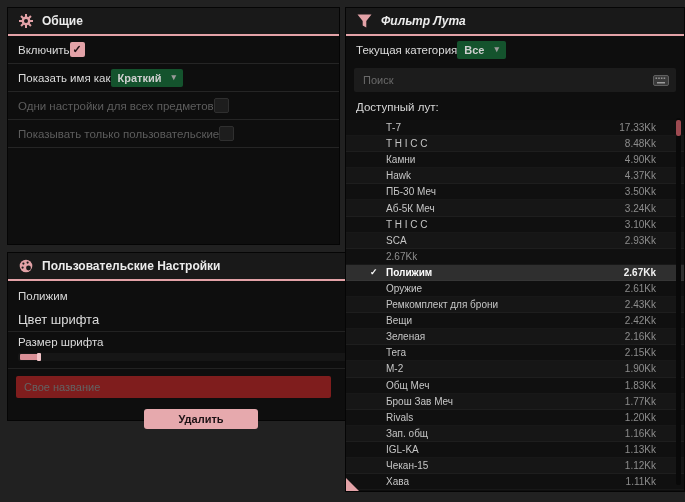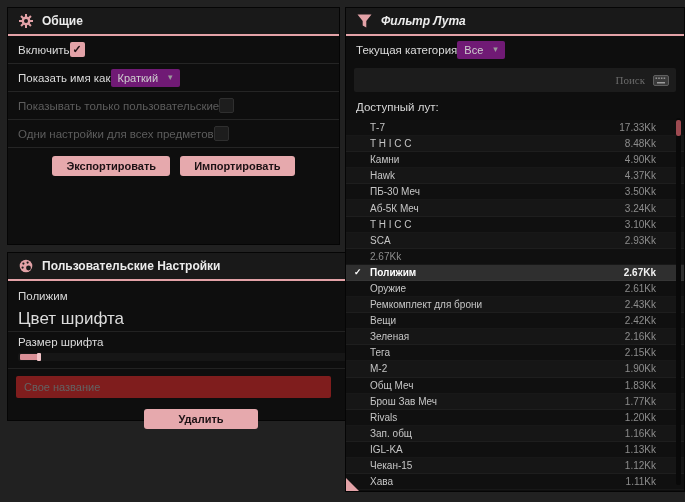--- a/index.html
+++ b/index.html
@@ -34,8 +34,8 @@
   .checkbox.checked{background:#e3a2a7;color:#201114;}
   .checkbox.empty{background:#1d1d1d;border:1px solid #2f2f2f;width:13px;height:13px;}
   .combo{
-    background:#701a75;border-radius:2px;display:flex;align-items:center;gap:10px;
-    padding:3px 7px;font-size:11px;color:#cfcfcf;cursor:pointer;
+    background:#14532d;border-radius:2px;display:flex;align-items:center;gap:10px;
+    padding:3px 7px;font-size:11px;color:#cfcfcf;cursor:pointer;font-weight:bold;
   }
   .combo .chev{color:#9a9a9a;font-size:9px;line-height:1;}
 

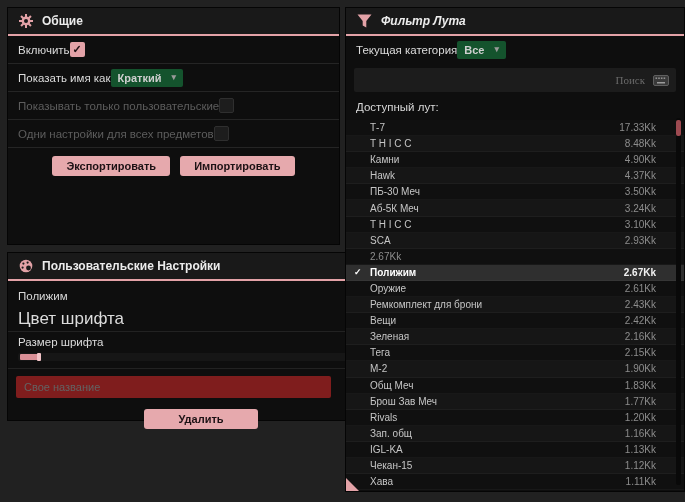--- a/index.html
+++ b/index.html
@@ -78,7 +78,7 @@
   }
   .search-wrap input{
     flex:1;background:transparent;border:none;outline:none;color:#dddddd;
-    font-size:11px;font-family:Liberation Serif, serif;text-align:right;
+    font-size:11px;font-family:Liberation Sans, sans-serif;
   }
   .search-wrap input::placeholder{color:#6a6a6a;}
 

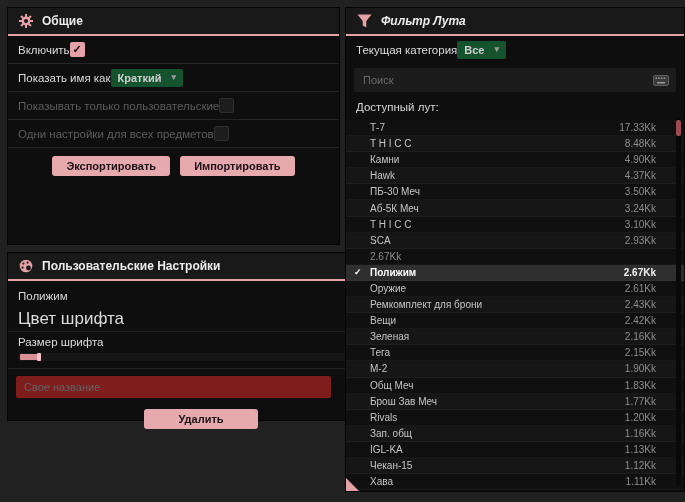--- a/index.html
+++ b/index.html
@@ -148,12 +148,12 @@
   </div>
 
   <div class="g-row dim">
+    <span>Одни настройки для всех предметов</span>
+    <span class="checkbox empty"></span>
+  </div>
+
+  <div class="g-row dim">
     <span>Показывать только пользовательские</span>
-    <span class="checkbox empty"></span>
-  </div>
-
-  <div class="g-row dim">
-    <span>Одни настройки для всех предметов</span>
     <span class="checkbox empty"></span>
   </div>
 

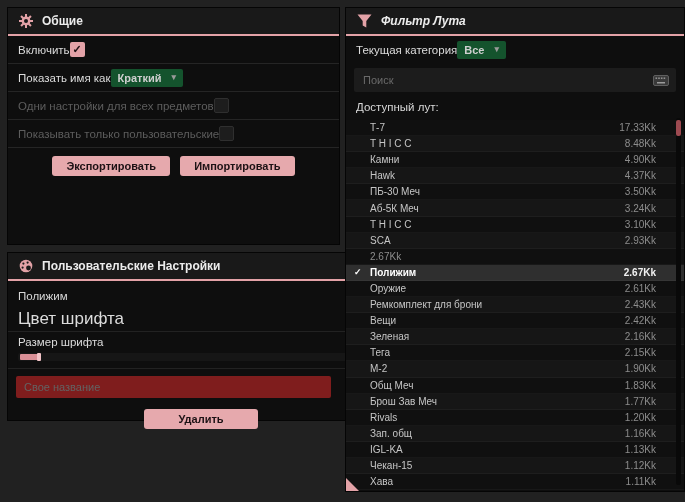--- a/index.html
+++ b/index.html
@@ -85,7 +85,7 @@
   .loot-list{position:relative;margin-top:2px;background:#101010;}
   .loot-row{
     height:15.1px;display:flex;align-items:center;
-    padding:0 28px 0 8px;font-size:10px;color:#c6c6c6;
+    padding:0 28px 0 24px;font-size:10px;color:#c6c6c6;
     border-bottom:1px solid rgba(255,255,255,0.035);
   }
   .loot-row:nth-child(even){background:rgba(255,255,255,0.028);}

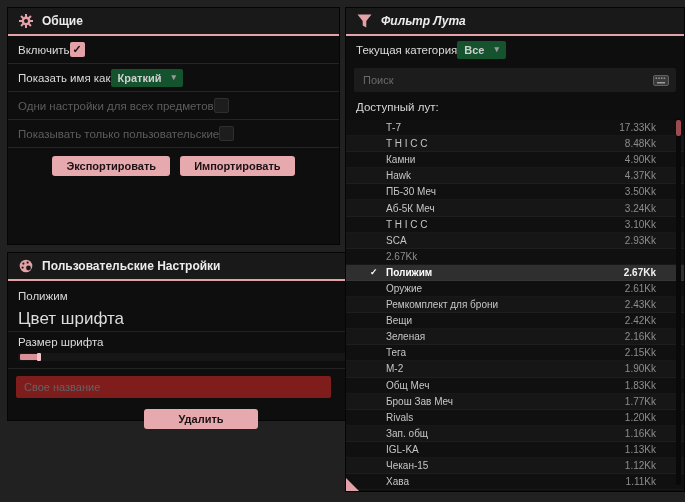--- a/index.html
+++ b/index.html
@@ -157,10 +157,6 @@
     <span class="checkbox empty"></span>
   </div>
 
-  <div class="btn-row">
-    <button class="btn">Экспортировать</button>
-    <button class="btn">Импортировать</button>
-  </div>
 </div>
 
 <div class="window" id="win-custom">

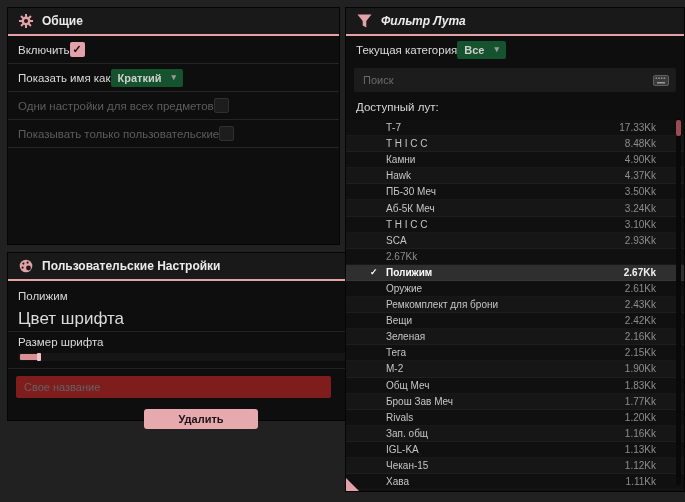--- a/index.html
+++ b/index.html
@@ -49,7 +49,7 @@
   .section-label{padding:9px 10px 5px;font-size:11.5px;color:#d8d8d8;}
   .c-row{
     display:flex;align-items:center;justify-content:space-between;
-    min-height:24px;padding:0 10px;font-size:17px;color:#dcdcdc;
+    min-height:24px;padding:0 10px;font-size:13px;color:#dcdcdc;
     border-bottom:1px solid #222222;
   }
   .c-block{padding:4px 10px 7px;border-bottom:1px solid #222222;}

